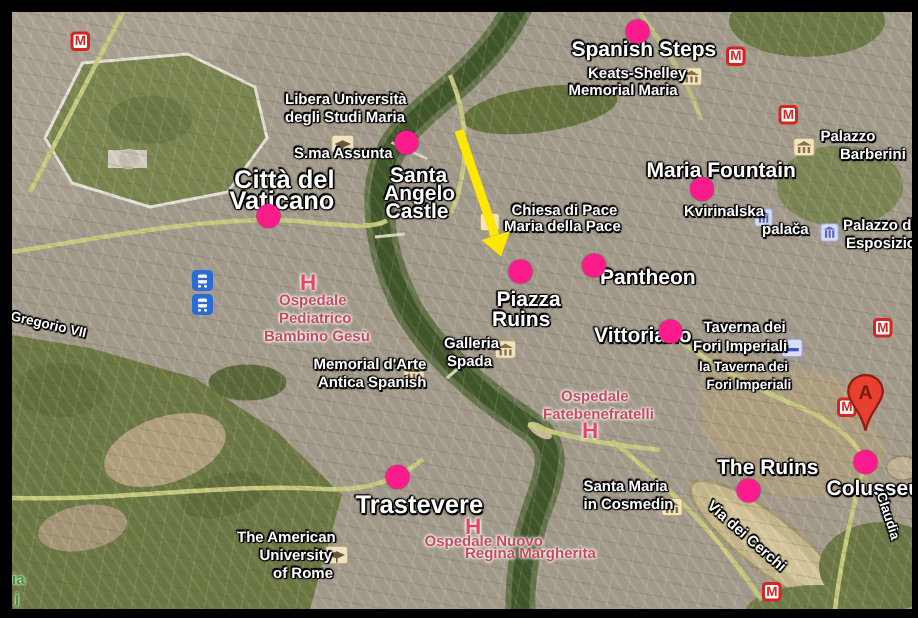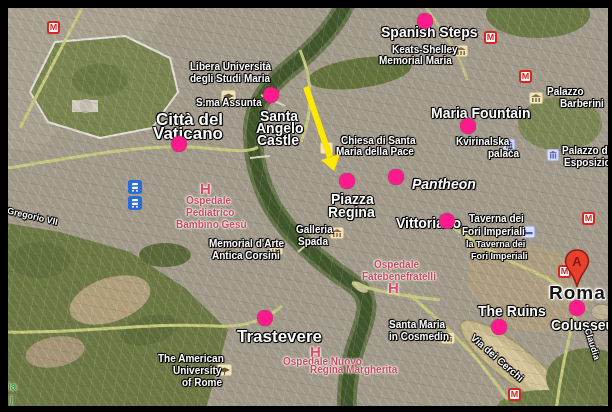--- a/index.html
+++ b/index.html
@@ -199,7 +199,7 @@
           <div class="map-label s11" style="left: 260px; top: 108px;">Santa</div>
           <div class="map-label s11" style="left: 256px; top: 120px;">Angelo</div>
           <div class="map-label s11" style="left: 257px; top: 132px;">Castle</div>
-          <div class="map-label s10" style="left: 341px; top: 135px;">Chiesa di Santa</div>
+          <div class="map-label s10" style="left: 341px; top: 135px;">Chiesa di Pace</div>
           <div class="map-label s10" style="left: 336px; top: 146px;">Maria della Pace</div>
           <div class="map-label s11" style="left: 431px; top: 105px;">Maria Fountain</div>
           <div class="map-label s10" style="left: 456px; top: 136px;">Kvirinalska</div>

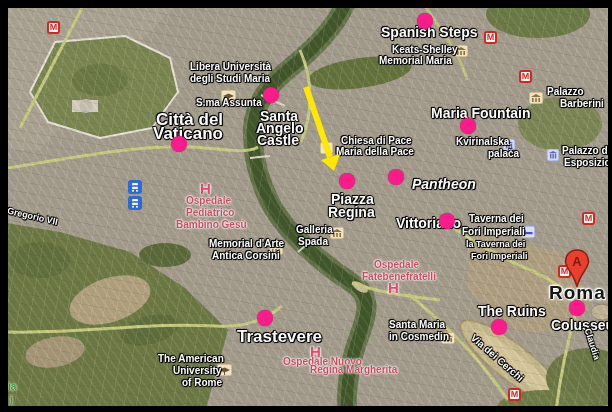--- a/index.html
+++ b/index.html
@@ -203,7 +203,7 @@
           <div class="map-label s10" style="left: 336px; top: 146px;">Maria della Pace</div>
           <div class="map-label s11" style="left: 431px; top: 105px;">Maria Fountain</div>
           <div class="map-label s10" style="left: 456px; top: 136px;">Kvirinalska</div>
-          <div class="map-label s10" style="left: 452px; top: 148px; padding-left: 36px;">palača</div>
+          <div class="map-label s10" style="left: 472px; top: 148px; padding-left: 36px;">palača</div>
           <div class="map-label s10" style="left: 547px; top: 86px;">Palazzo</div>
           <div class="map-label s10" style="left: 560px; top: 98px;">Barberini</div>
           <div class="map-label s10" style="left: 562px; top: 145px;">Palazzo di</div>

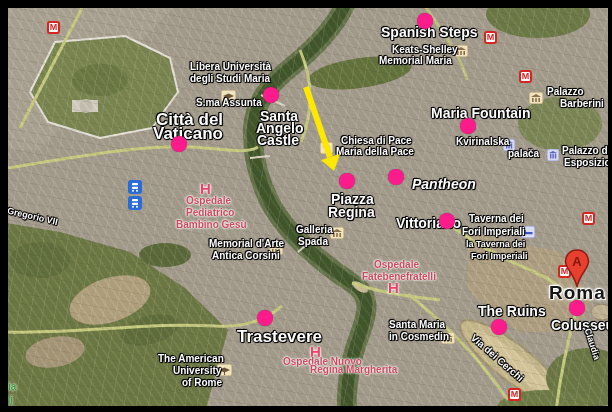--- a/index.html
+++ b/index.html
@@ -210,7 +210,7 @@
           <div class="map-label s10" style="left: 564px; top: 157px;">Esposizione</div>
           <div class="map-label s11" style="left: 331px; top: 191px;">Piazza</div>
           <div class="map-label s11" style="left: 328px; top: 204px;">Regina</div>
-          <div class="map-label s11" style="left: 412px; top: 176px; font-style: italic;">Pantheon</div>
+          <div class="map-label s11" style="left: 400px; top: 176px;">Pantheon</div>
           <div class="map-label s11" style="left: 396px; top: 215px;">Vittoriano</div>
           <div class="map-label s10" style="left: 469px; top: 213px;">Taverna dei</div>
           <div class="map-label s10" style="left: 462px; top: 226px;">Fori Imperiali</div>

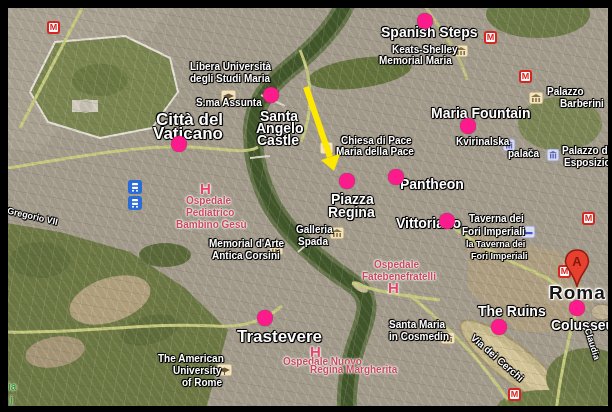--- a/index.html
+++ b/index.html
@@ -209,7 +209,7 @@
           <div class="map-label s10" style="left: 562px; top: 145px;">Palazzo di</div>
           <div class="map-label s10" style="left: 564px; top: 157px;">Esposizione</div>
           <div class="map-label s11" style="left: 331px; top: 191px;">Piazza</div>
-          <div class="map-label s11" style="left: 328px; top: 204px;">Regina</div>
+          <div class="map-label s11" style="left: 328px; top: 204px;">Ruins</div>
           <div class="map-label s11" style="left: 400px; top: 176px;">Pantheon</div>
           <div class="map-label s11" style="left: 396px; top: 215px;">Vittoriano</div>
           <div class="map-label s10" style="left: 469px; top: 213px;">Taverna dei</div>

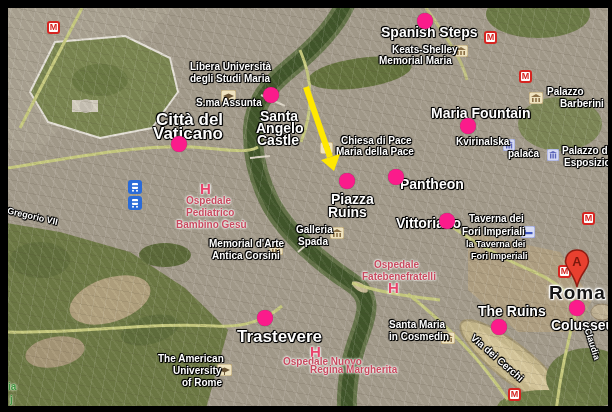--- a/index.html
+++ b/index.html
@@ -219,7 +219,7 @@
           <div class="map-label s10" style="left: 296px; top: 224px;">Galleria</div>
           <div class="map-label s10" style="left: 298px; top: 236px;">Spada</div>
           <div class="map-label s10" style="left: 209px; top: 238px;">Memorial d'Arte</div>
-          <div class="map-label s10" style="left: 212px; top: 250px;">Antica Corsini</div>
+          <div class="map-label s10" style="left: 212px; top: 250px;">Antica Spanish</div>
           <div class="map-label s10" style="left: 389px; top: 319px;">Santa Maria</div>
           <div class="map-label s10" style="left: 389px; top: 331px;">in Cosmedin</div>
           <div class="map-label s11" style="left: 478px; top: 303px;">The Ruins</div>

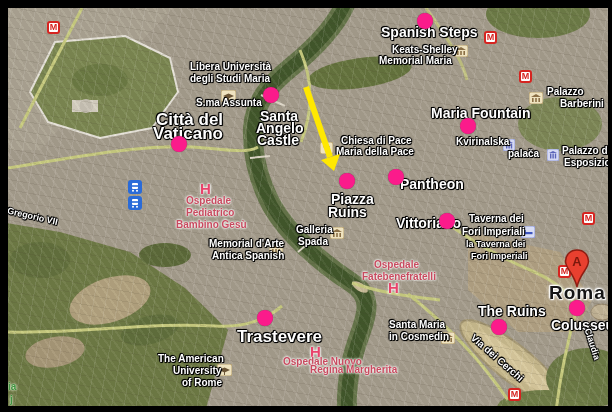--- a/index.html
+++ b/index.html
@@ -224,7 +224,6 @@
           <div class="map-label s10" style="left: 389px; top: 331px;">in Cosmedin</div>
           <div class="map-label s11" style="left: 478px; top: 303px;">The Ruins</div>
           <div class="map-label s11" style="left: 551px; top: 317px;">Colusseum</div>
-          <div class="map-label roma" style="left: 549px; top: 282px;">Roma</div>
           <div class="map-label s12" style="left: 237px; top: 327px;">Trastevere</div>
           <div class="map-label s10" style="left: 158px; top: 353px;">The American</div>
           <div class="map-label s10" style="left: 173px; top: 365px;">University</div>

